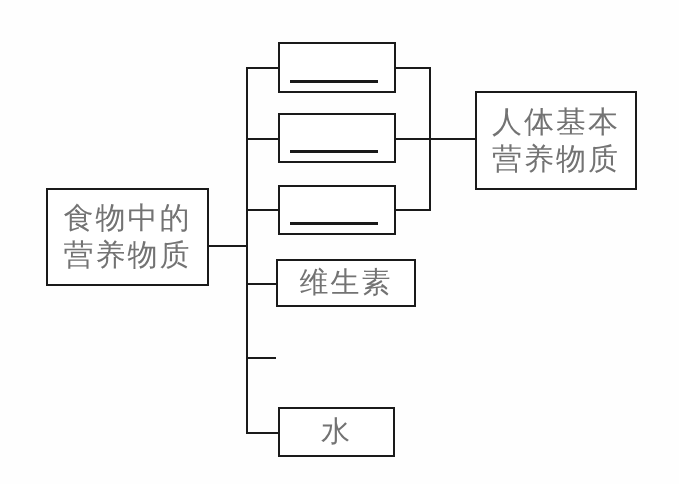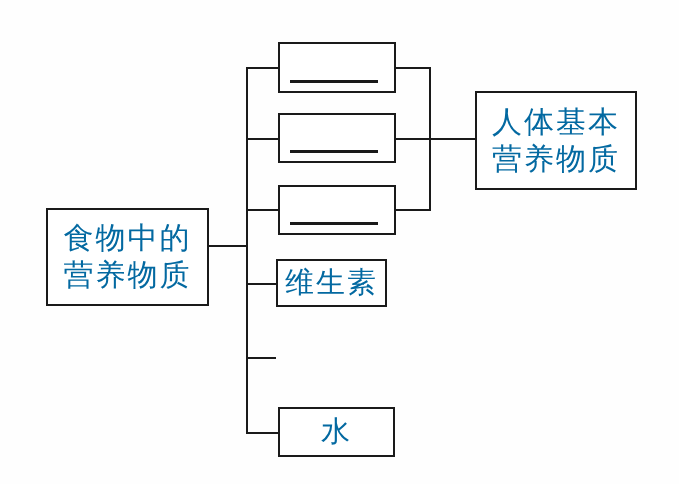--- a/index.html
+++ b/index.html
@@ -27,7 +27,7 @@
     align-items: center;
     justify-content: center;
     text-align: center;
-    color: #0369a1;
+    color: #737373;
     font-family: "DejaVu Serif", "Liberation Serif", serif;
   }
   .box-label {

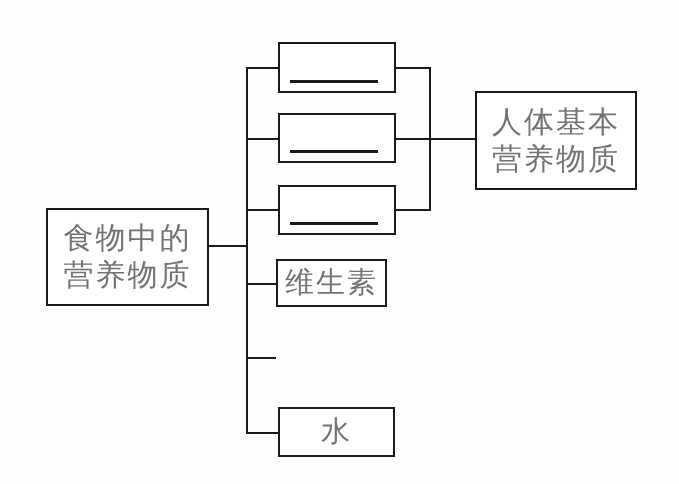--- a/index.html
+++ b/index.html
@@ -73,7 +73,7 @@
 
 <div id="canvas">
 
-  <div class="box box-root" style="left:46px; top:208px; width:163px; height:98px;">
+  <div class="box box-root" style="left:46px; top:188px; width:163px; height:98px;">
     <span class="box-label">食物中的
 营养物质</span>
   </div>

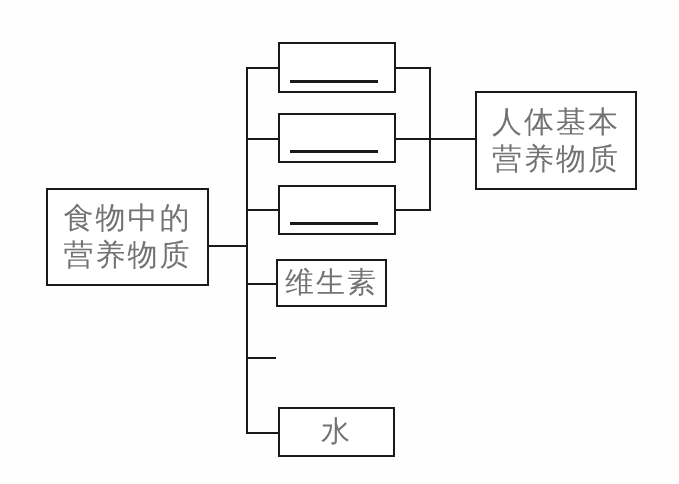--- a/index.html
+++ b/index.html
@@ -98,7 +98,7 @@
   </div>
 
   <div class="line-h" style="left:246px; top:283px; width:30px;"></div>
-  <div class="box box-leaf" style="left:276px; top:259px; width:111px; height:48px;">
+  <div class="box box-leaf" style="left:276px; top:259px; width:140px; height:48px;">
     <span class="box-label">维生素</span>
   </div>
 

